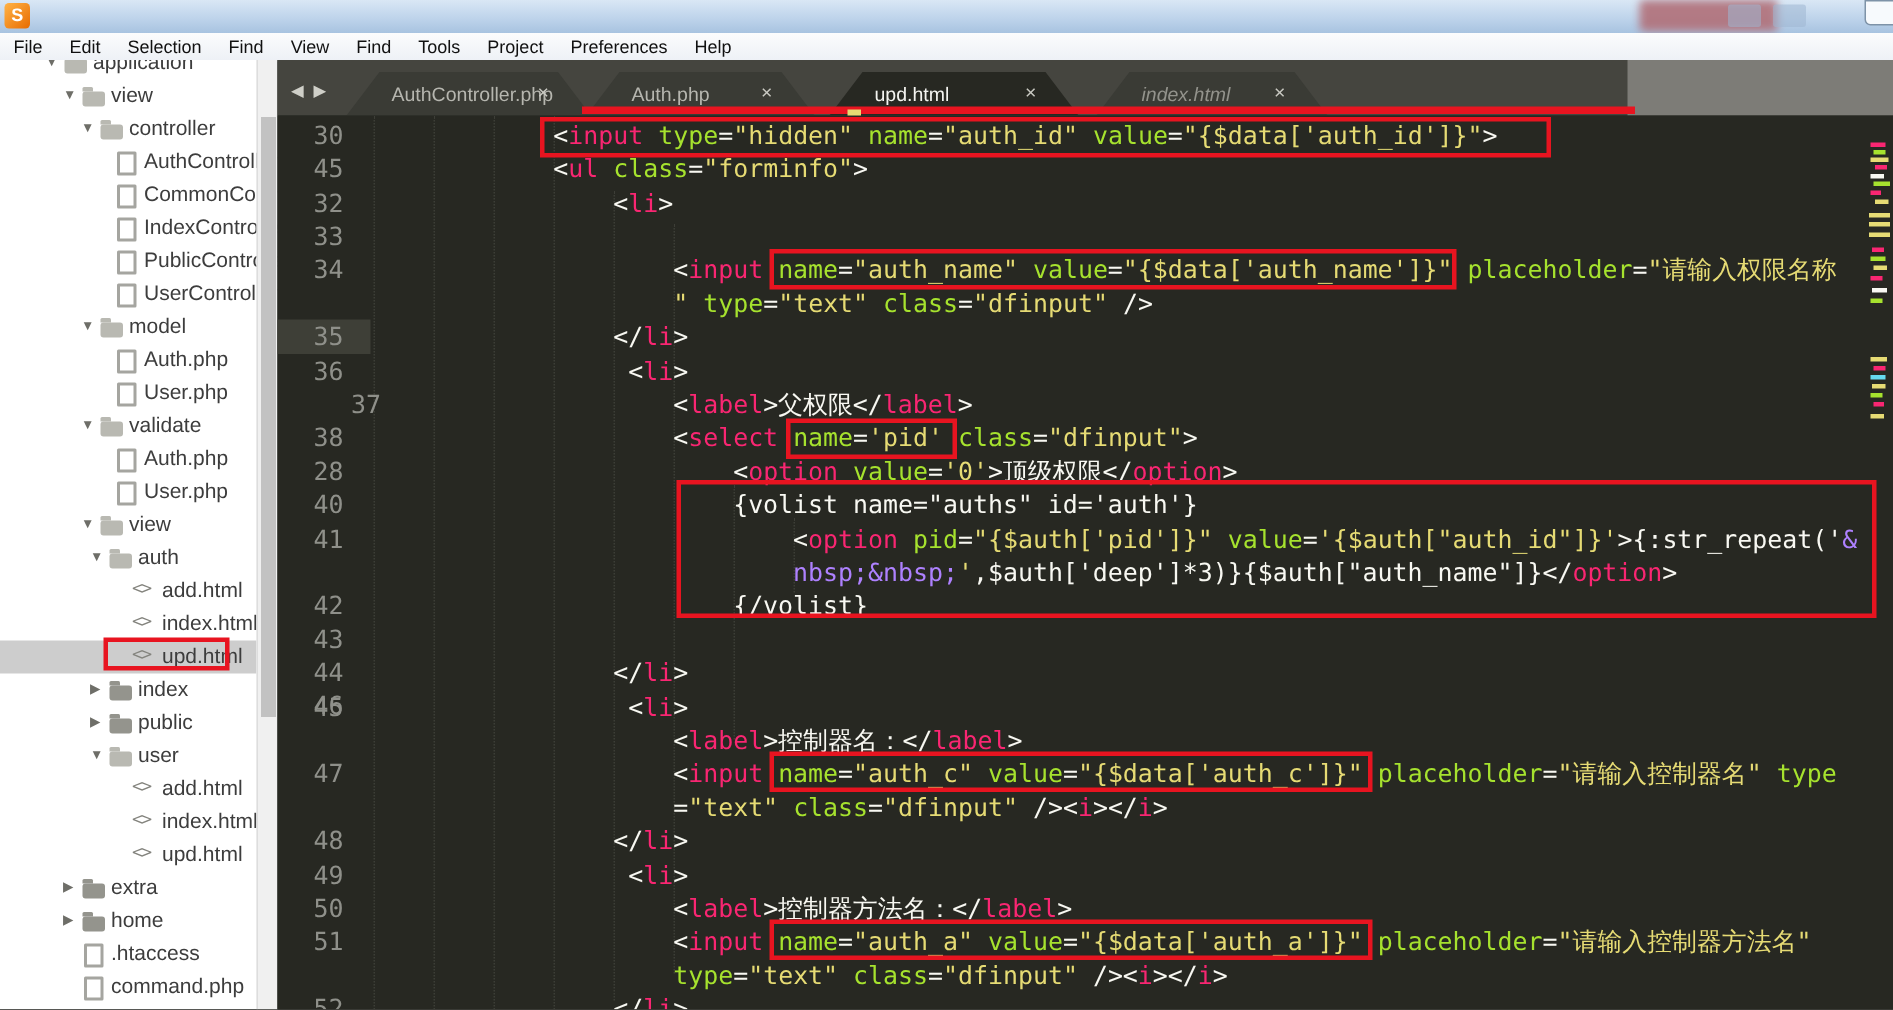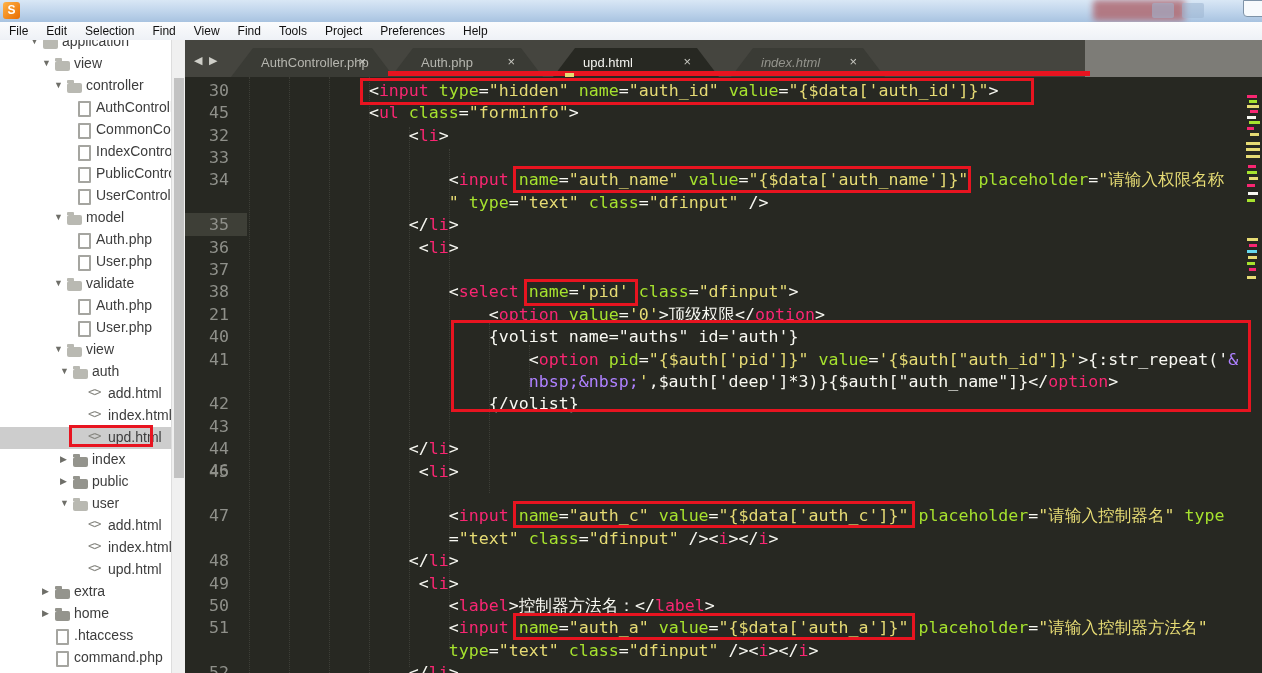--- a/index.html
+++ b/index.html
@@ -272,7 +272,7 @@
         <div class="code-row" style="top: 137.2px;"><span class="c-w">                &lt;/</span><span class="c-p">li</span><span class="c-w">&gt;</span></div>
         <div class="lnum" style="top: 159.6px;">36</div>
         <div class="code-row" style="top: 159.6px;"><span class="c-w">                 &lt;</span><span class="c-p">li</span><span class="c-w">&gt;</span></div>
-        <div class="lnum" style="top: 182px;">37</div>
+        <div class="lnum" style="top: 182px; margin-left: 25px;">37</div>
         <div class="lnum" style="top: 204.4px;">38</div>
         <div class="code-row" style="top: 204.4px;"><span class="c-w">                    &lt;</span><span class="c-p">select</span><span class="c-w"> </span><span class="c-g">name</span><span class="c-w">=</span><span class="c-y">'pid'</span><span class="c-w"> </span><span class="c-g">class</span><span class="c-w">=</span><span class="c-y">"dfinput"</span><span class="c-w">&gt;</span></div>
         <div class="lnum" style="top: 226.8px;">21</div>

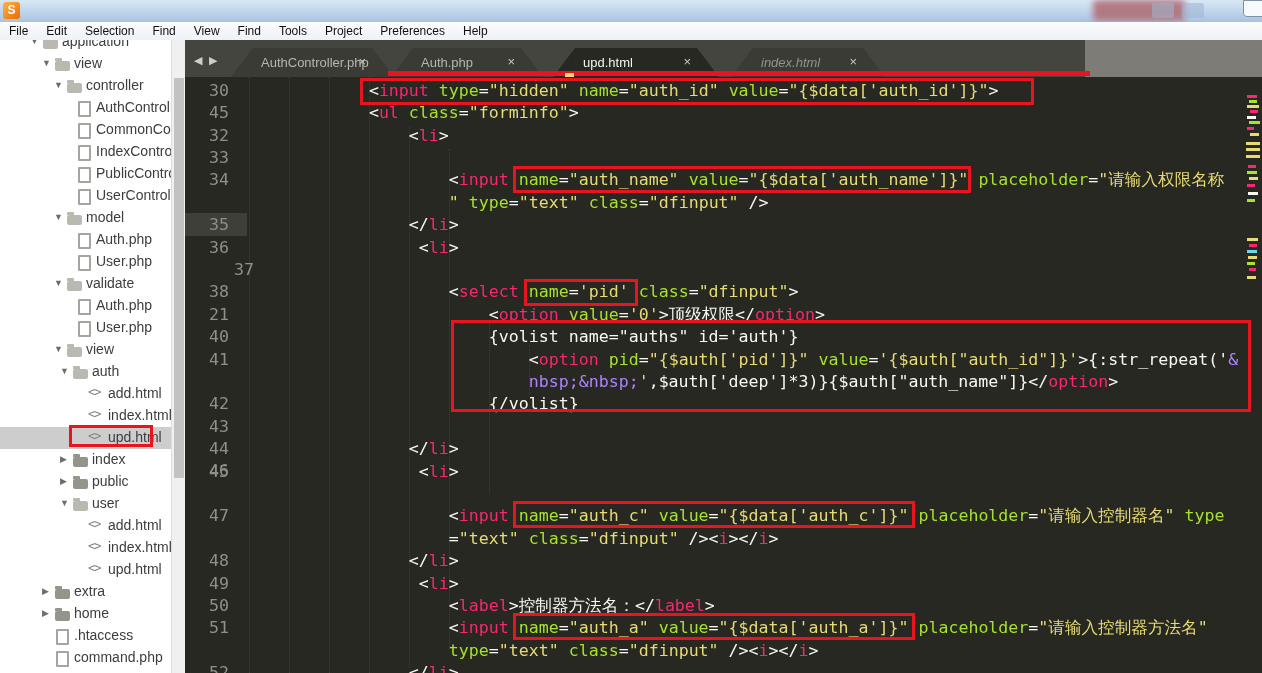--- a/index.html
+++ b/index.html
@@ -273,6 +273,7 @@
         <div class="lnum" style="top: 159.6px;">36</div>
         <div class="code-row" style="top: 159.6px;"><span class="c-w">                 &lt;</span><span class="c-p">li</span><span class="c-w">&gt;</span></div>
         <div class="lnum" style="top: 182px; margin-left: 25px;">37</div>
+        <div class="code-row" style="top: 182px;"><span class="c-w">                    &lt;</span><span class="c-p">label</span><span class="c-w">&gt;父权限&lt;/</span><span class="c-p">label</span><span class="c-w">&gt;</span></div>
         <div class="lnum" style="top: 204.4px;">38</div>
         <div class="code-row" style="top: 204.4px;"><span class="c-w">                    &lt;</span><span class="c-p">select</span><span class="c-w"> </span><span class="c-g">name</span><span class="c-w">=</span><span class="c-y">'pid'</span><span class="c-w"> </span><span class="c-g">class</span><span class="c-w">=</span><span class="c-y">"dfinput"</span><span class="c-w">&gt;</span></div>
         <div class="lnum" style="top: 226.8px;">21</div>

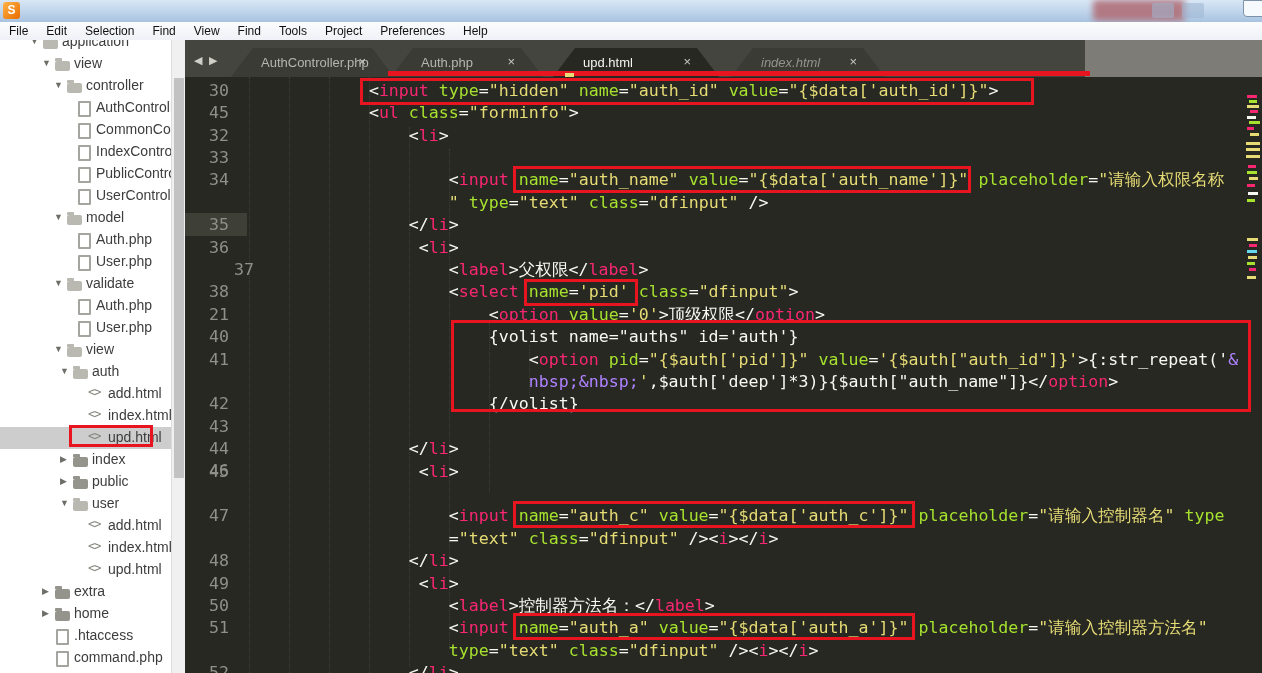--- a/index.html
+++ b/index.html
@@ -276,7 +276,7 @@
         <div class="code-row" style="top: 182px;"><span class="c-w">                    &lt;</span><span class="c-p">label</span><span class="c-w">&gt;父权限&lt;/</span><span class="c-p">label</span><span class="c-w">&gt;</span></div>
         <div class="lnum" style="top: 204.4px;">38</div>
         <div class="code-row" style="top: 204.4px;"><span class="c-w">                    &lt;</span><span class="c-p">select</span><span class="c-w"> </span><span class="c-g">name</span><span class="c-w">=</span><span class="c-y">'pid'</span><span class="c-w"> </span><span class="c-g">class</span><span class="c-w">=</span><span class="c-y">"dfinput"</span><span class="c-w">&gt;</span></div>
-        <div class="lnum" style="top: 226.8px;">21</div>
+        <div class="lnum" style="top: 226.8px;">28</div>
         <div class="code-row" style="top: 226.8px;"><span class="c-w">                        &lt;</span><span class="c-p">option</span><span class="c-w"> </span><span class="c-g">value</span><span class="c-w">=</span><span class="c-y">'0'</span><span class="c-w">&gt;顶级权限&lt;/</span><span class="c-p">option</span><span class="c-w">&gt;</span></div>
         <div class="lnum" style="top: 249.2px;">40</div>
         <div class="code-row" style="top: 249.2px;"><span class="c-w">                        {volist name="auths" id='auth'}</span></div>

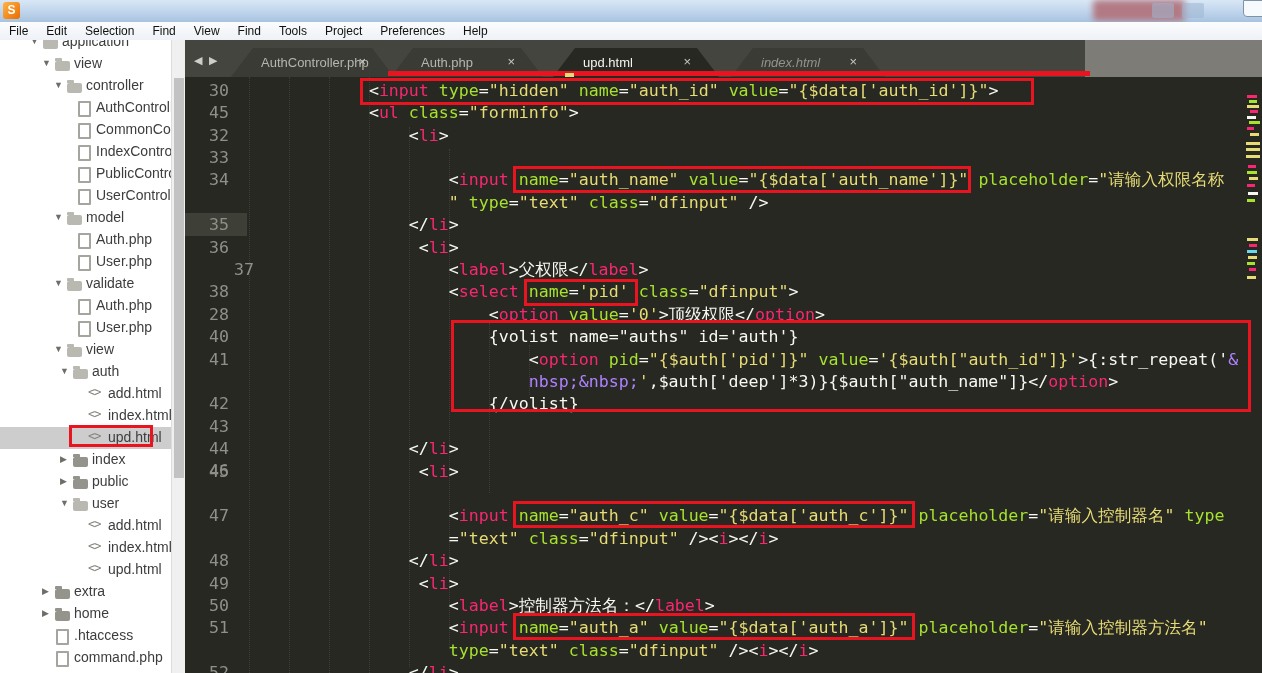--- a/index.html
+++ b/index.html
@@ -291,6 +291,7 @@
         <div class="lnum" style="top: 383.6px;">45</div>
         <div class="code-row" style="top: 383.6px;"><span class="c-w">                 &lt;</span><span class="c-p">li</span><span class="c-w">&gt;</span></div>
         <div class="lnum" style="top: 383px;">46</div>
+        <div class="code-row" style="top: 406px;"><span class="c-w">                    &lt;</span><span class="c-p">label</span><span class="c-w">&gt;控制器名：&lt;/</span><span class="c-p">label</span><span class="c-w">&gt;</span></div>
         <div class="lnum" style="top: 428.4px;">47</div>
         <div class="code-row" style="top: 428.4px;"><span class="c-w">                    &lt;</span><span class="c-p">input</span><span class="c-w"> </span><span class="c-g">name</span><span class="c-w">=</span><span class="c-y">"auth_c"</span><span class="c-w"> </span><span class="c-g">value</span><span class="c-w">=</span><span class="c-y">"{$data['auth_c']}"</span><span class="c-w"> </span><span class="c-g">placeholder</span><span class="c-w">=</span><span class="c-y">"请输入控制器名"</span><span class="c-w"> </span><span class="c-g">type</span></div>
         <div class="code-row" style="top: 450.8px;"><span class="c-w">                    =</span><span class="c-y">"text"</span><span class="c-w"> </span><span class="c-g">class</span><span class="c-w">=</span><span class="c-y">"dfinput"</span><span class="c-w"> /&gt;&lt;</span><span class="c-p">i</span><span class="c-w">&gt;&lt;/</span><span class="c-p">i</span><span class="c-w">&gt;</span></div>

